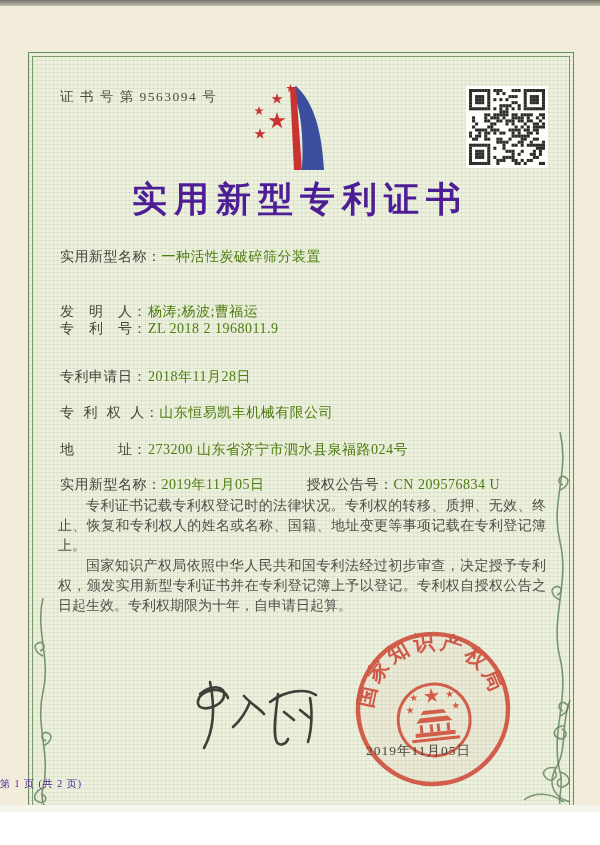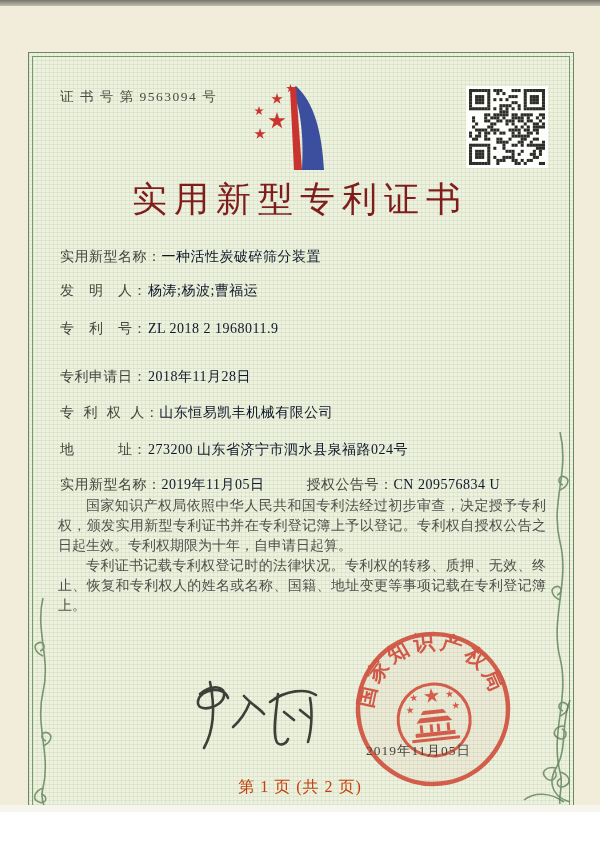--- a/index.html
+++ b/index.html
@@ -21,7 +21,7 @@
   .logo{position:absolute;left:244px;top:80px;width:112px;height:94px;}
   .qr{position:absolute;left:466px;top:86px;width:82px;height:82px;background:#fdfdfb;padding:3px;box-sizing:border-box;}
   .title{position:absolute;left:0;right:0;top:176px;text-align:center;
-         font-size:35px;font-weight:normal;color:#7f1d1d;letter-spacing:7px;}
+         font-size:35px;font-weight:bold;color:#4c1d95;letter-spacing:7px;}
   .rows{position:absolute;left:60px;top:0;width:480px;}
   .row{position:absolute;left:0;font-size:14px;color:#45453e;letter-spacing:.5px;white-space:nowrap;}
   .r1{top:248px}.r2{top:282px}.r3{top:320px}.r4{top:368px}.r5{top:404px}.r6{top:441px}.r7{top:476px}

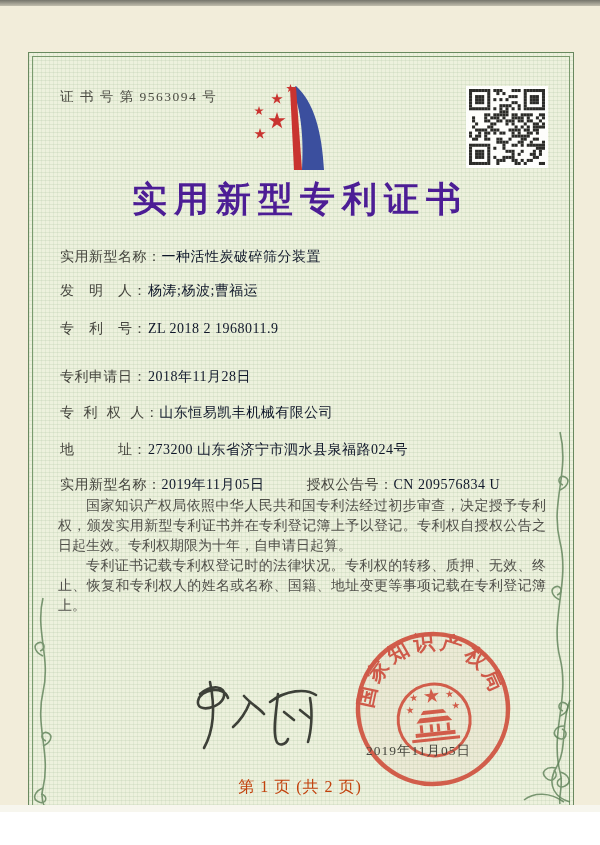--- a/index.html
+++ b/index.html
@@ -26,7 +26,7 @@
   .row{position:absolute;left:0;font-size:14px;color:#45453e;letter-spacing:.5px;white-space:nowrap;}
   .r1{top:248px}.r2{top:282px}.r3{top:320px}.r4{top:368px}.r5{top:404px}.r6{top:441px}.r7{top:476px}
   .flabel{display:inline-block;min-width:88px;font-family:Liberation Mono, monospace;}
-  .fvalue{color:#0f172a;}
+  .fvalue{color:#4d7c0f;}
   .grant-no-group{margin-left:42px;margin-top:44px;}
   .paras{position:absolute;left:58px;top:496px;width:488px;font-size:14px;line-height:20px;
          color:#50504a;text-align:justify;}

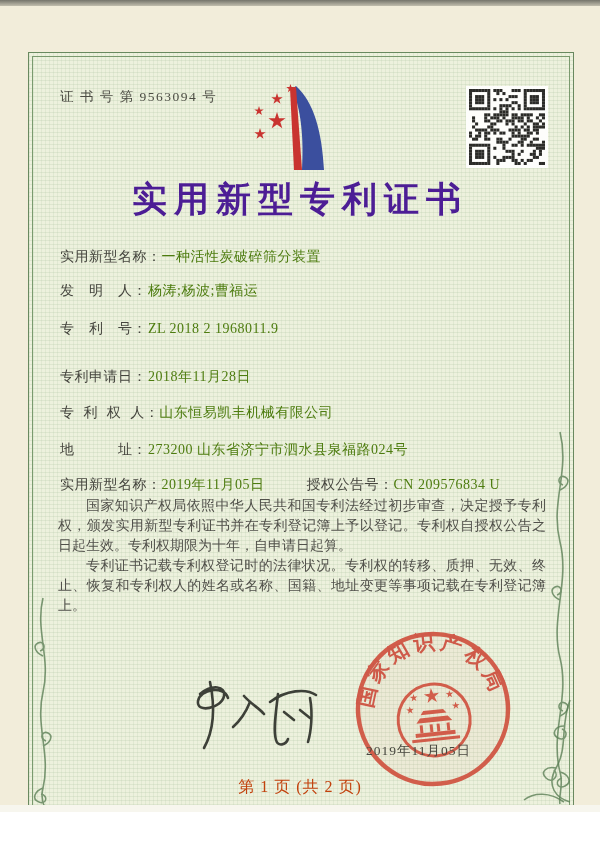--- a/index.html
+++ b/index.html
@@ -24,7 +24,7 @@
          font-size:35px;font-weight:bold;color:#4c1d95;letter-spacing:7px;}
   .rows{position:absolute;left:60px;top:0;width:480px;}
   .row{position:absolute;left:0;font-size:14px;color:#45453e;letter-spacing:.5px;white-space:nowrap;}
-  .r1{top:248px}.r2{top:282px}.r3{top:320px}.r4{top:368px}.r5{top:404px}.r6{top:441px}.r7{top:476px}
+  .r1{top:248px}.r2{top:303px}.r3{top:320px}.r4{top:368px}.r5{top:404px}.r6{top:441px}.r7{top:476px}
   .flabel{display:inline-block;min-width:88px;font-family:Liberation Mono, monospace;}
   .fvalue{color:#4d7c0f;}
   .grant-no-group{margin-left:42px;margin-top:44px;}

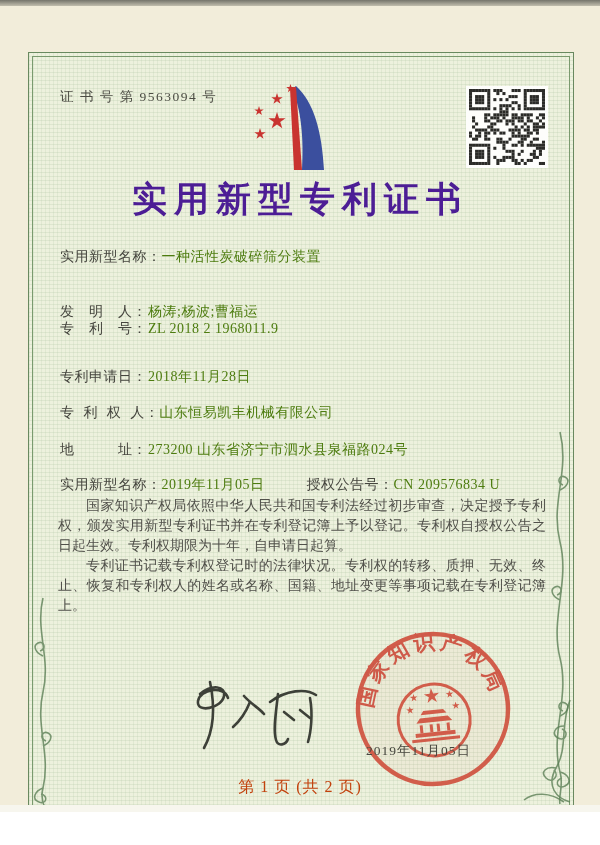--- a/index.html
+++ b/index.html
@@ -396,8 +396,8 @@
   </div>
 
   <div class="paras">
+    <p>专利证书记载专利权登记时的法律状况。专利权的转移、质押、无效、终止、恢复和专利权人的姓名或名称、国籍、地址变更等事项记载在专利登记簿上。</p>
     <p>国家知识产权局依照中华人民共和国专利法经过初步审查，决定授予专利权，颁发实用新型专利证书并在专利登记簿上予以登记。专利权自授权公告之日起生效。专利权期限为十年，自申请日起算。</p>
-    <p>专利证书记载专利权登记时的法律状况。专利权的转移、质押、无效、终止、恢复和专利权人的姓名或名称、国籍、地址变更等事项记载在专利登记簿上。</p>
   </div>
 
 

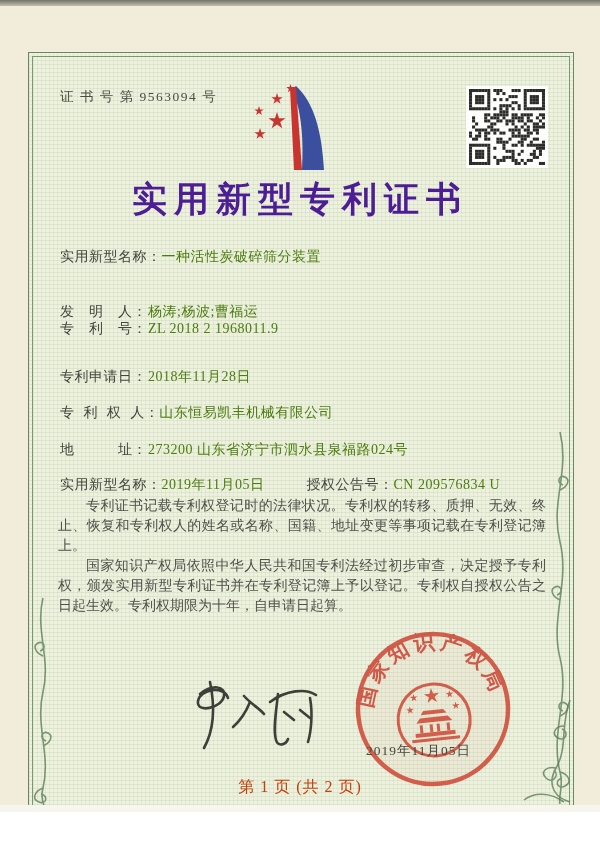--- a/index.html
+++ b/index.html
@@ -35,7 +35,7 @@
   .signature{position:absolute;left:166px;top:664px;width:160px;height:92px;}
   .seal{position:absolute;left:352px;top:628px;width:162px;height:162px;}
   .seal-date{position:absolute;left:366px;top:742px;font-size:13.5px;color:#47473f;letter-spacing:1px;z-index:5;}
-  .page-info{position:absolute;left:0;right:0;top:777px;text-align:center;font-size:16px;color:#c2410c;letter-spacing:1px;}
+  .page-info{position:absolute;left:0;right:0;top:777px;text-align:left;font-size:10px;color:#4c1d95;letter-spacing:1px;}
   .back-note{position:absolute;left:0;right:0;top:819px;text-align:center;font-size:12px;color:#75756а;}
   .back-note{color:#0369a1;}
   .orn{position:absolute;pointer-events:none;}

